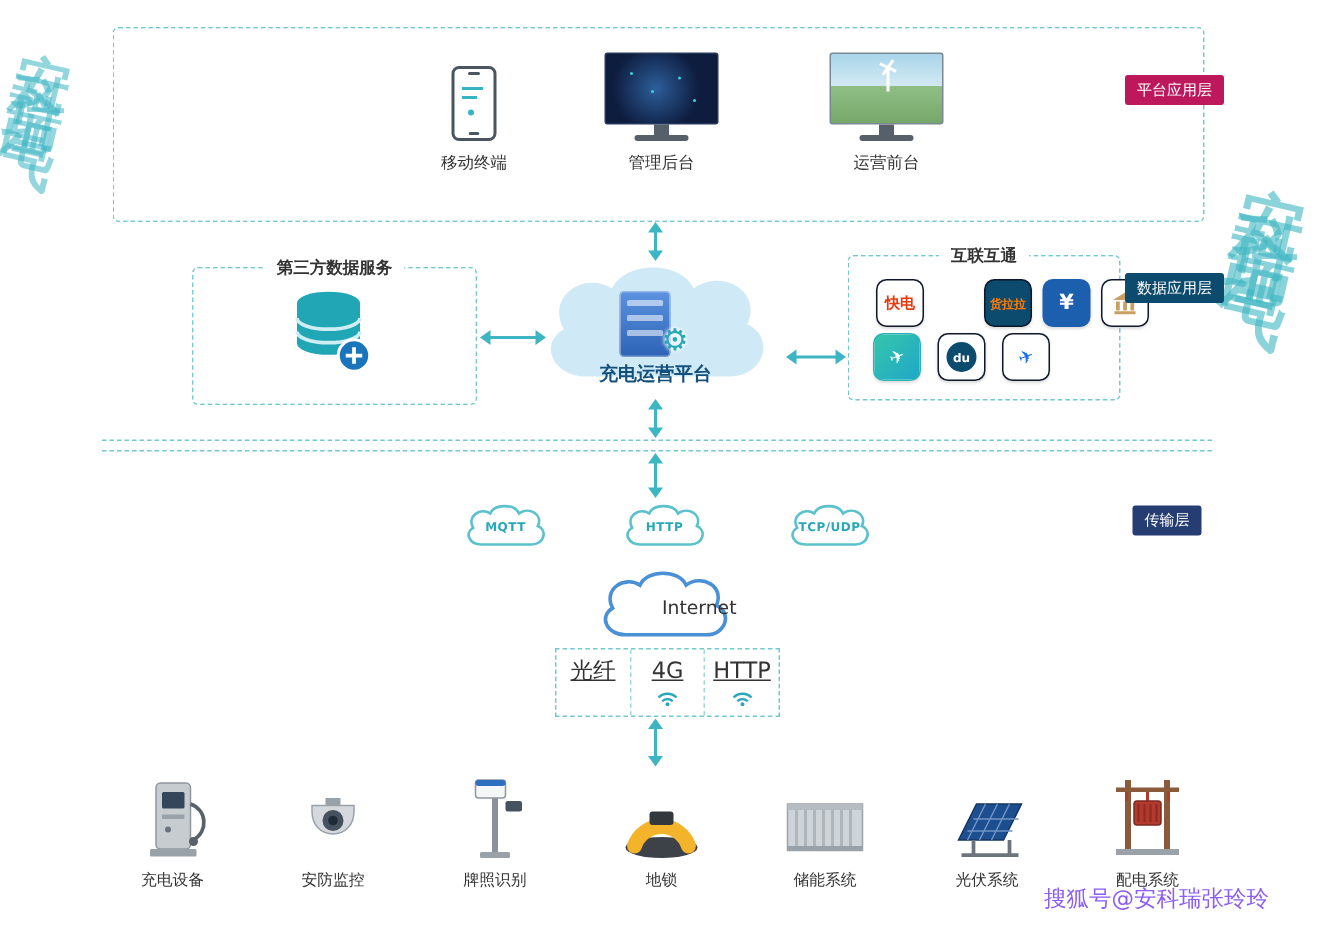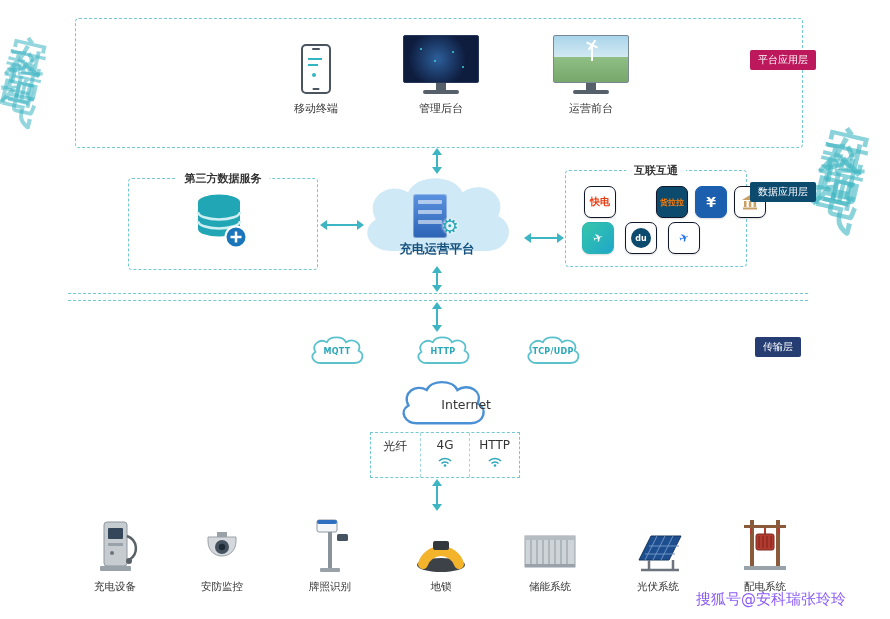--- a/index.html
+++ b/index.html
@@ -77,7 +77,7 @@
              border:1px dashed #74c8d2;display:flex;}
   .link-col{flex:1;display:flex;flex-direction:column;align-items:center;padding-top:5px;}
   .link-col + .link-col{border-left:1px dashed #9fd8de;}
-  .link-col .lbl{font-size:12px;color:#333;}
+  .link-col .lbl{font-size:15px;color:#333;text-decoration:underline;}
   .link-col svg{margin-top:3px;}
   
   .device{position:absolute;top:512px;width:90px;height:82px;display:flex;flex-direction:column;

